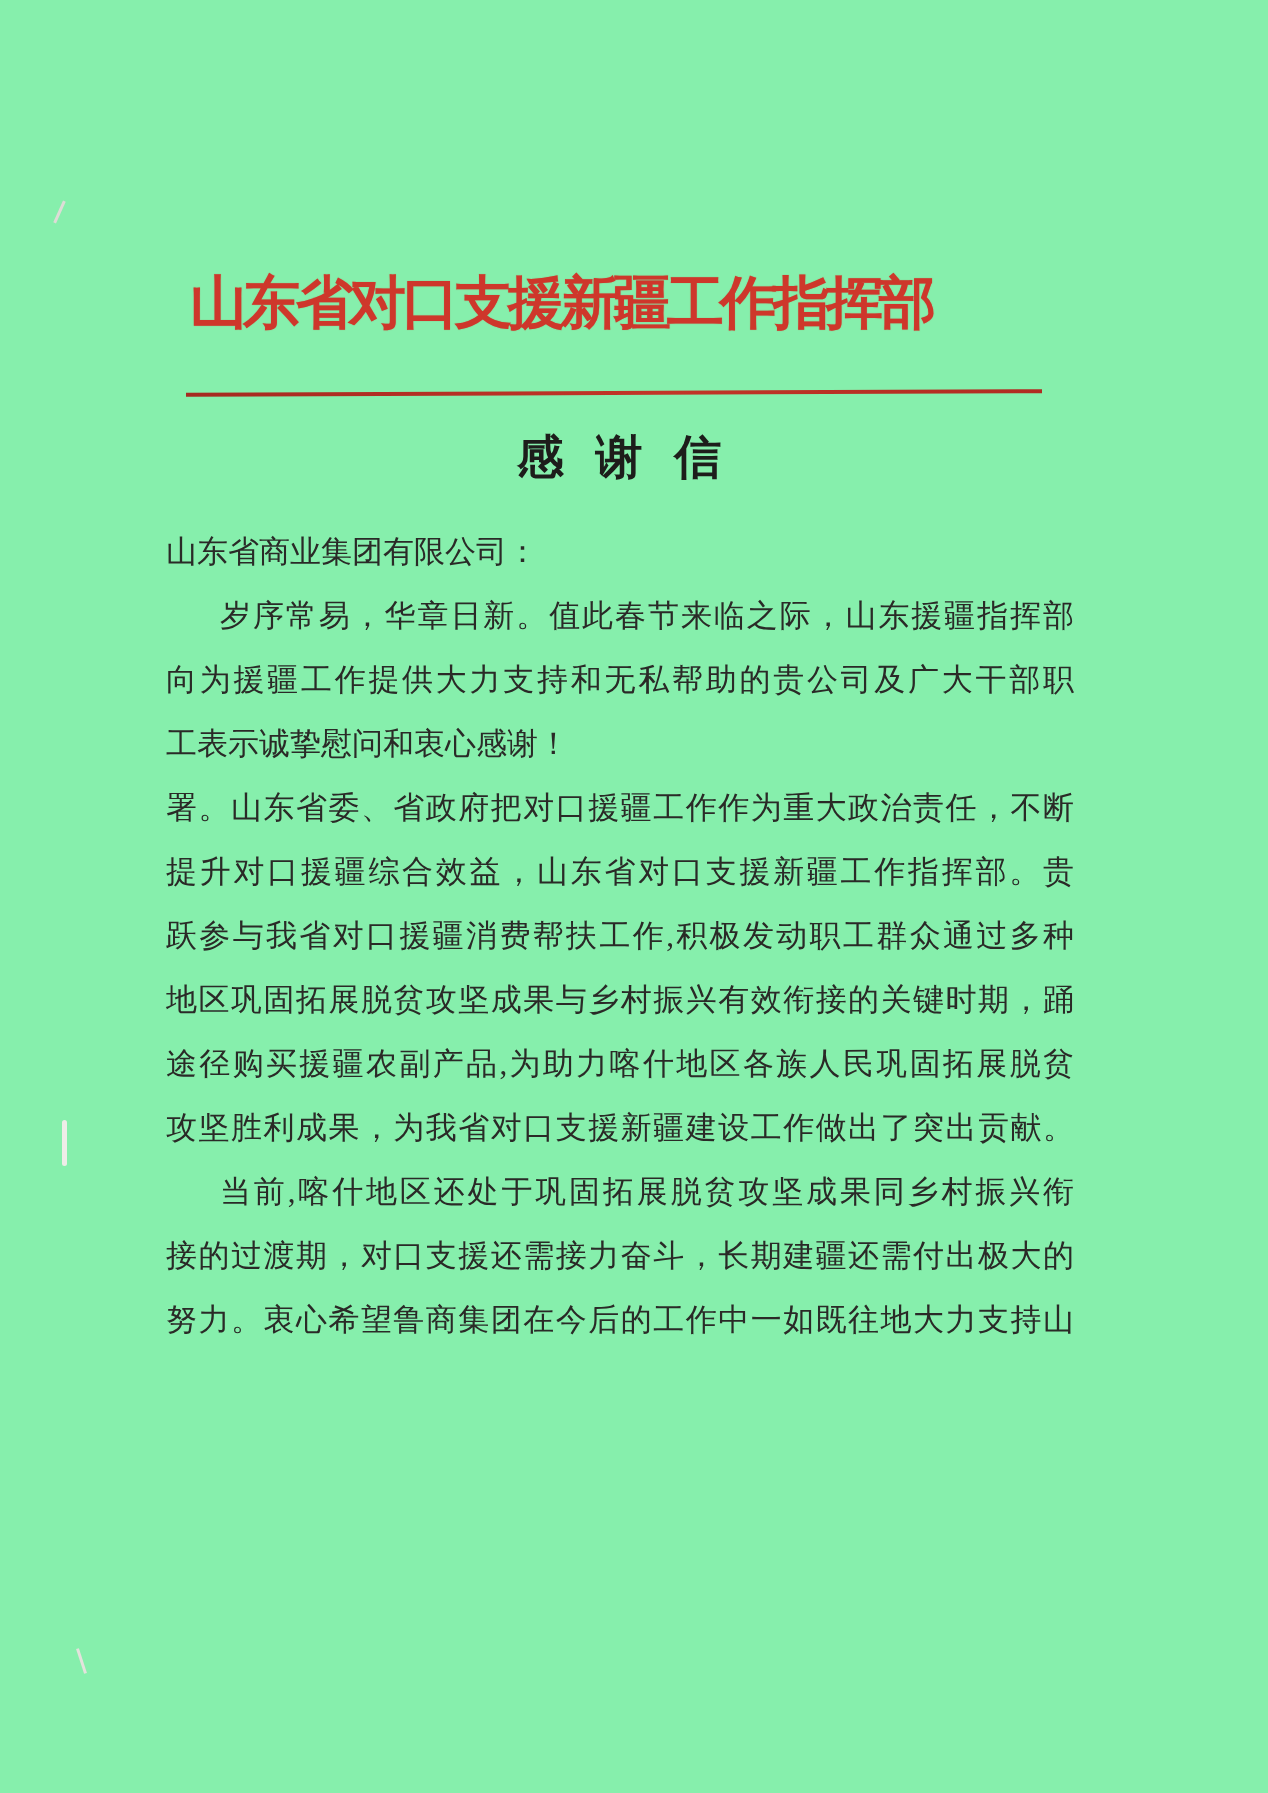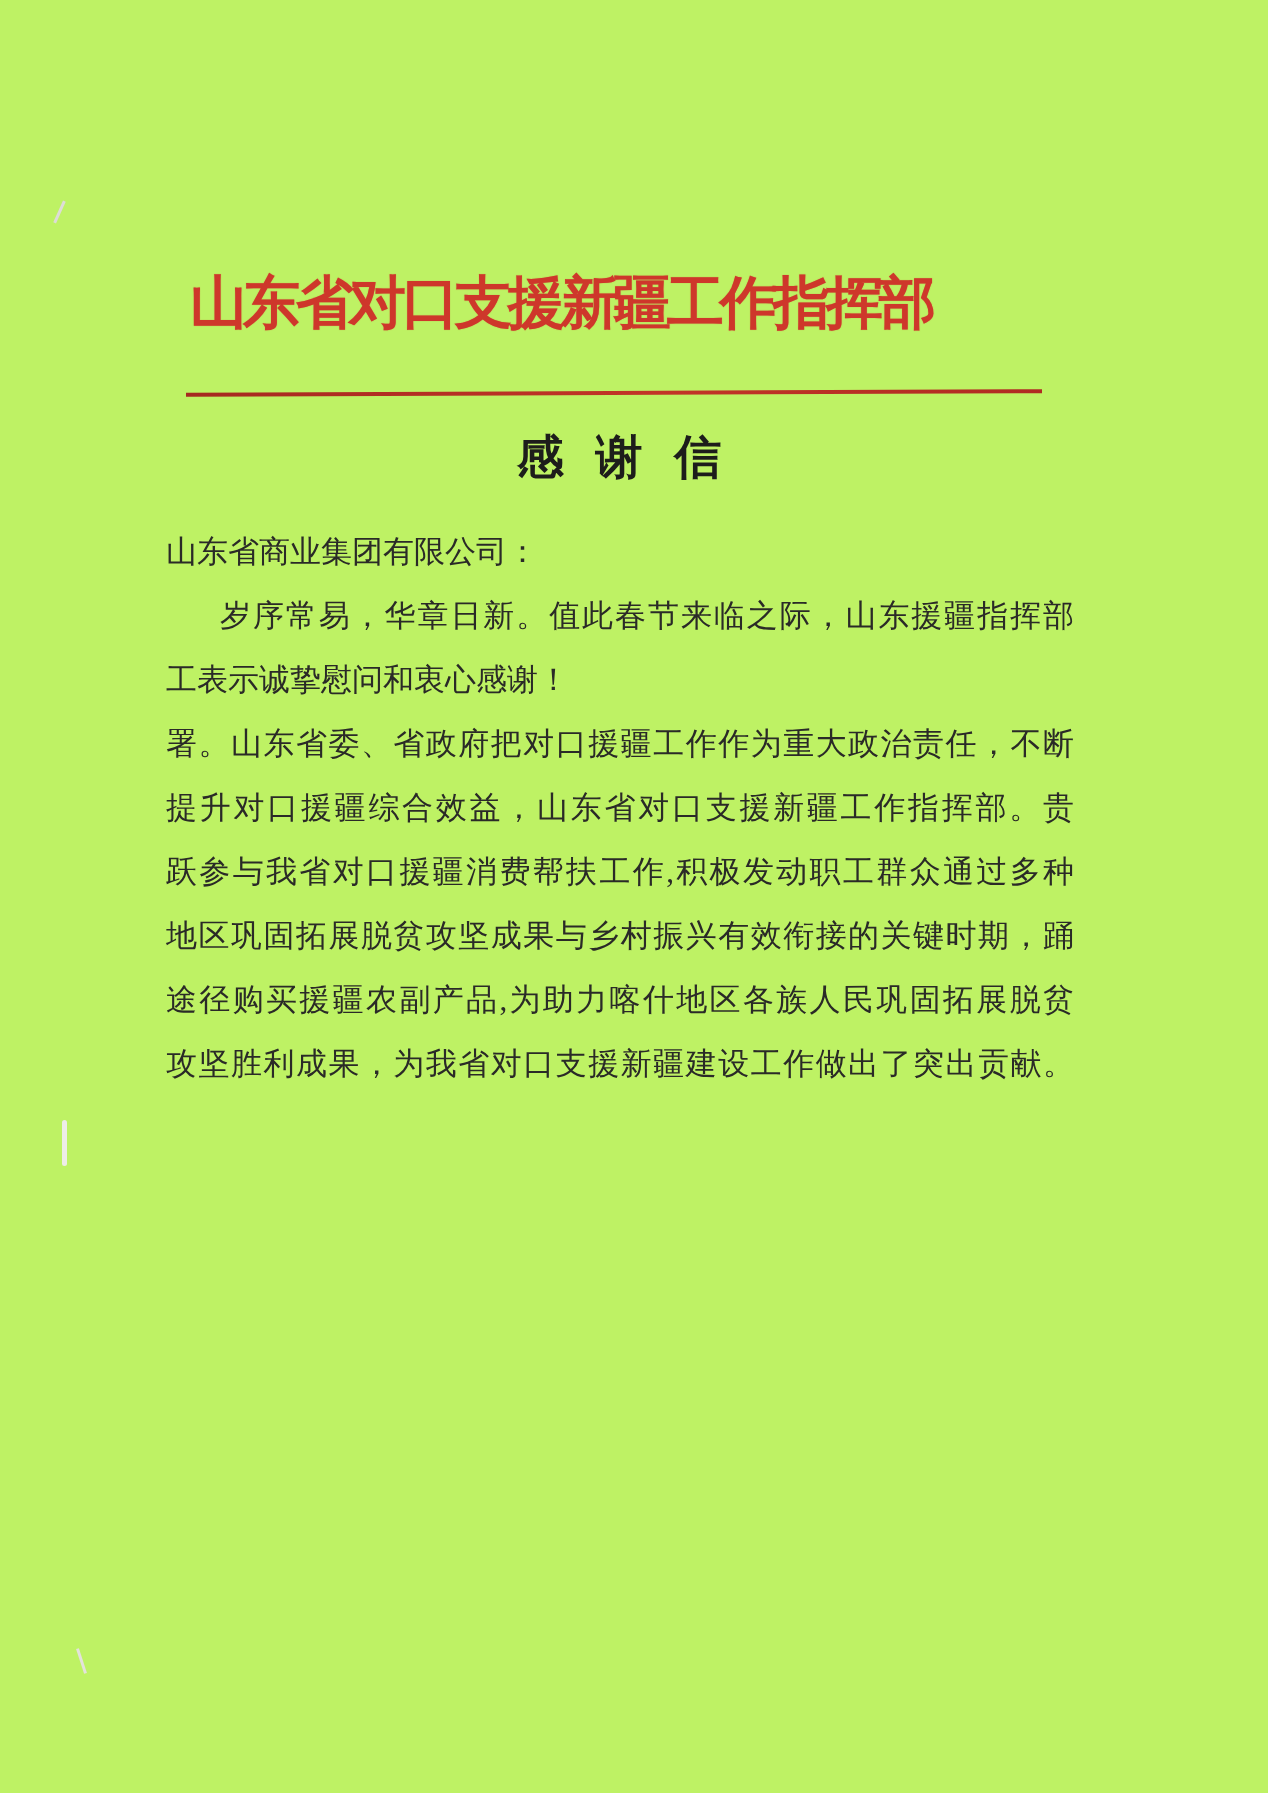--- a/index.html
+++ b/index.html
@@ -11,7 +11,7 @@
   .page{
     position:relative;
     width:1268px;height:1793px;
-    background:#bef264;
+    background:#86efac;
     overflow:hidden;
   }
   

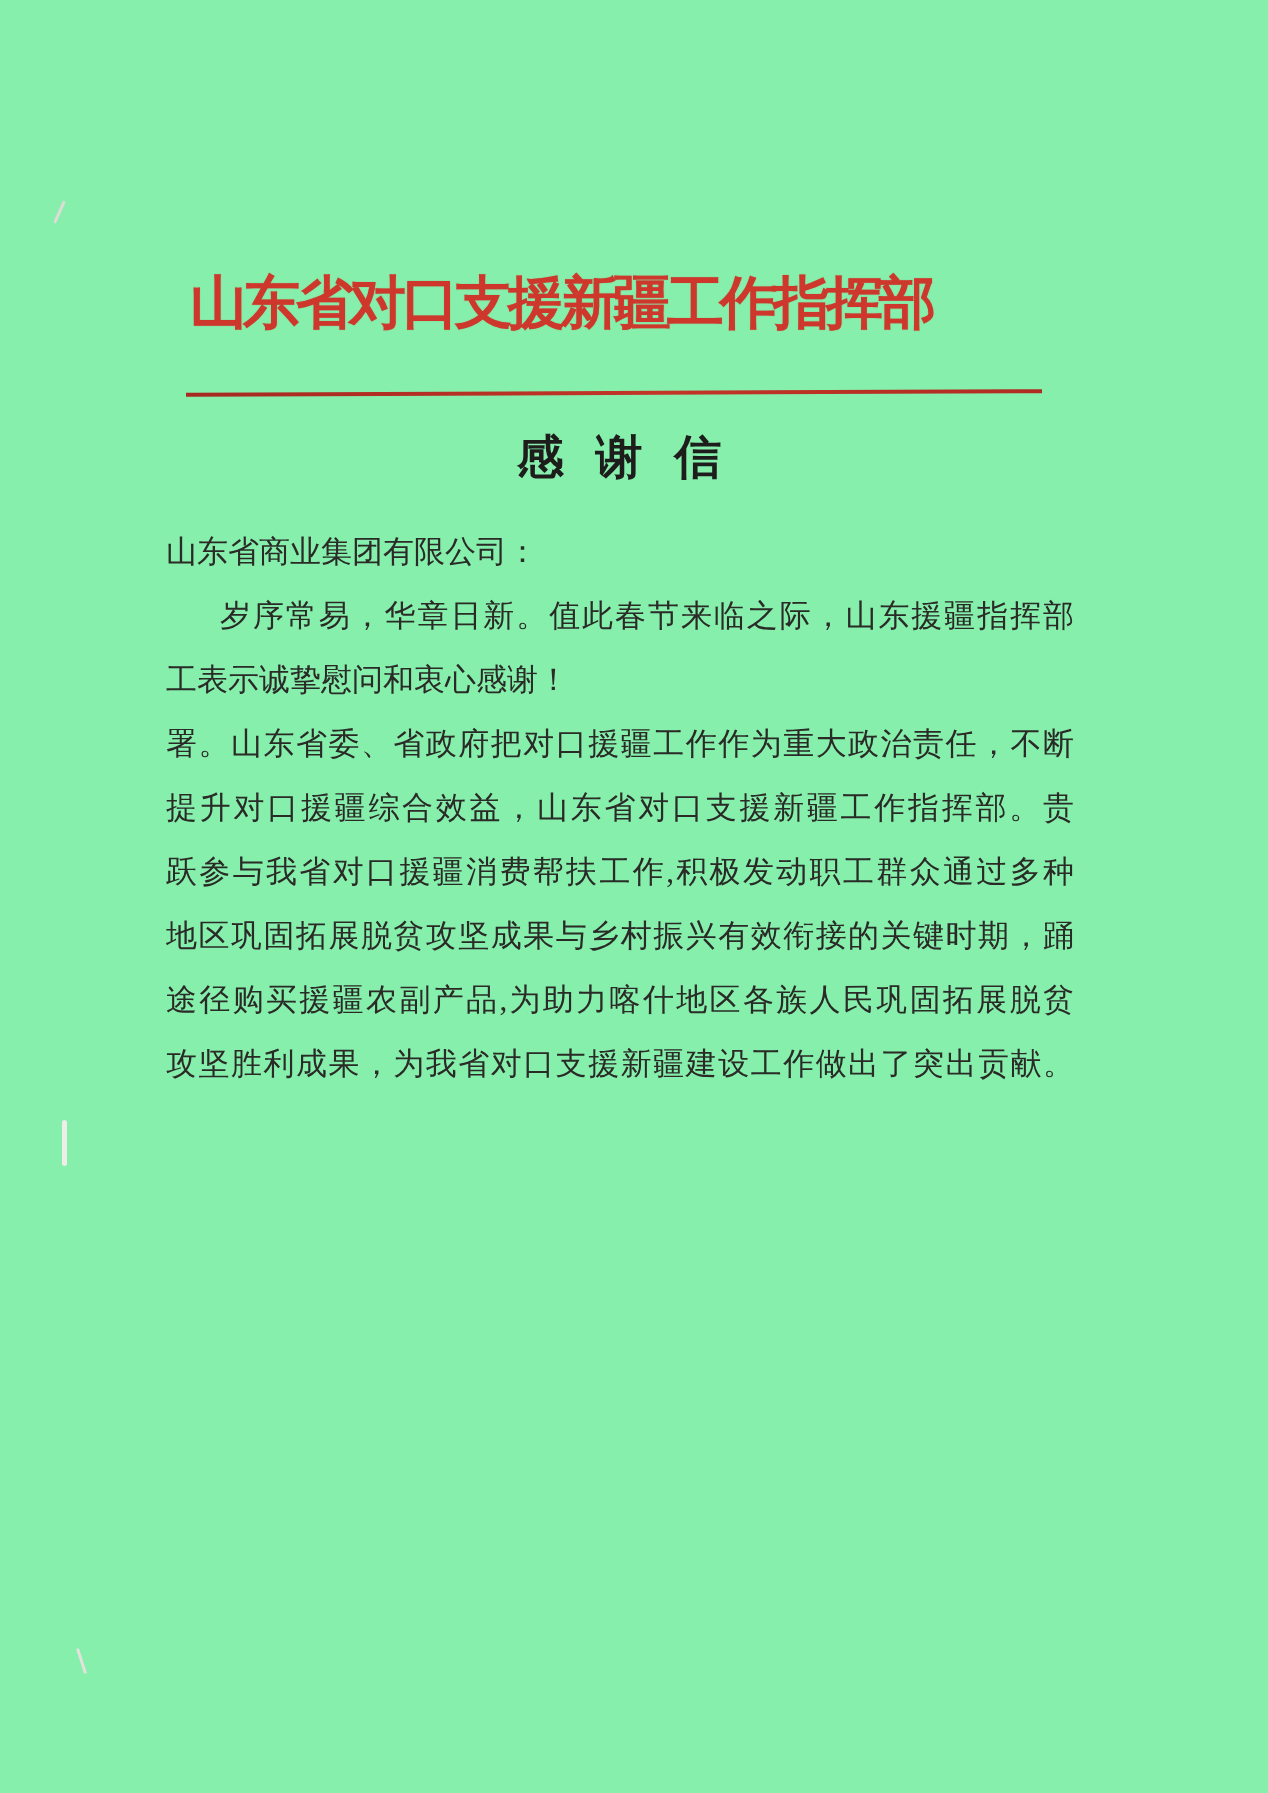--- a/index.html
+++ b/index.html
@@ -105,6 +105,7 @@
 
   <div class="paragraph">
         <div class="line stretch indent">岁序常易，华章日新。值此春节来临之际，山东援疆指挥部</div>
+        <div class="line stretch">向为援疆工作提供大力支持和无私帮助的贵公司及广大干部职</div>
         <div class="line">工表示诚挚慰问和衷心感谢！</div>
       </div>
       <div class="paragraph">

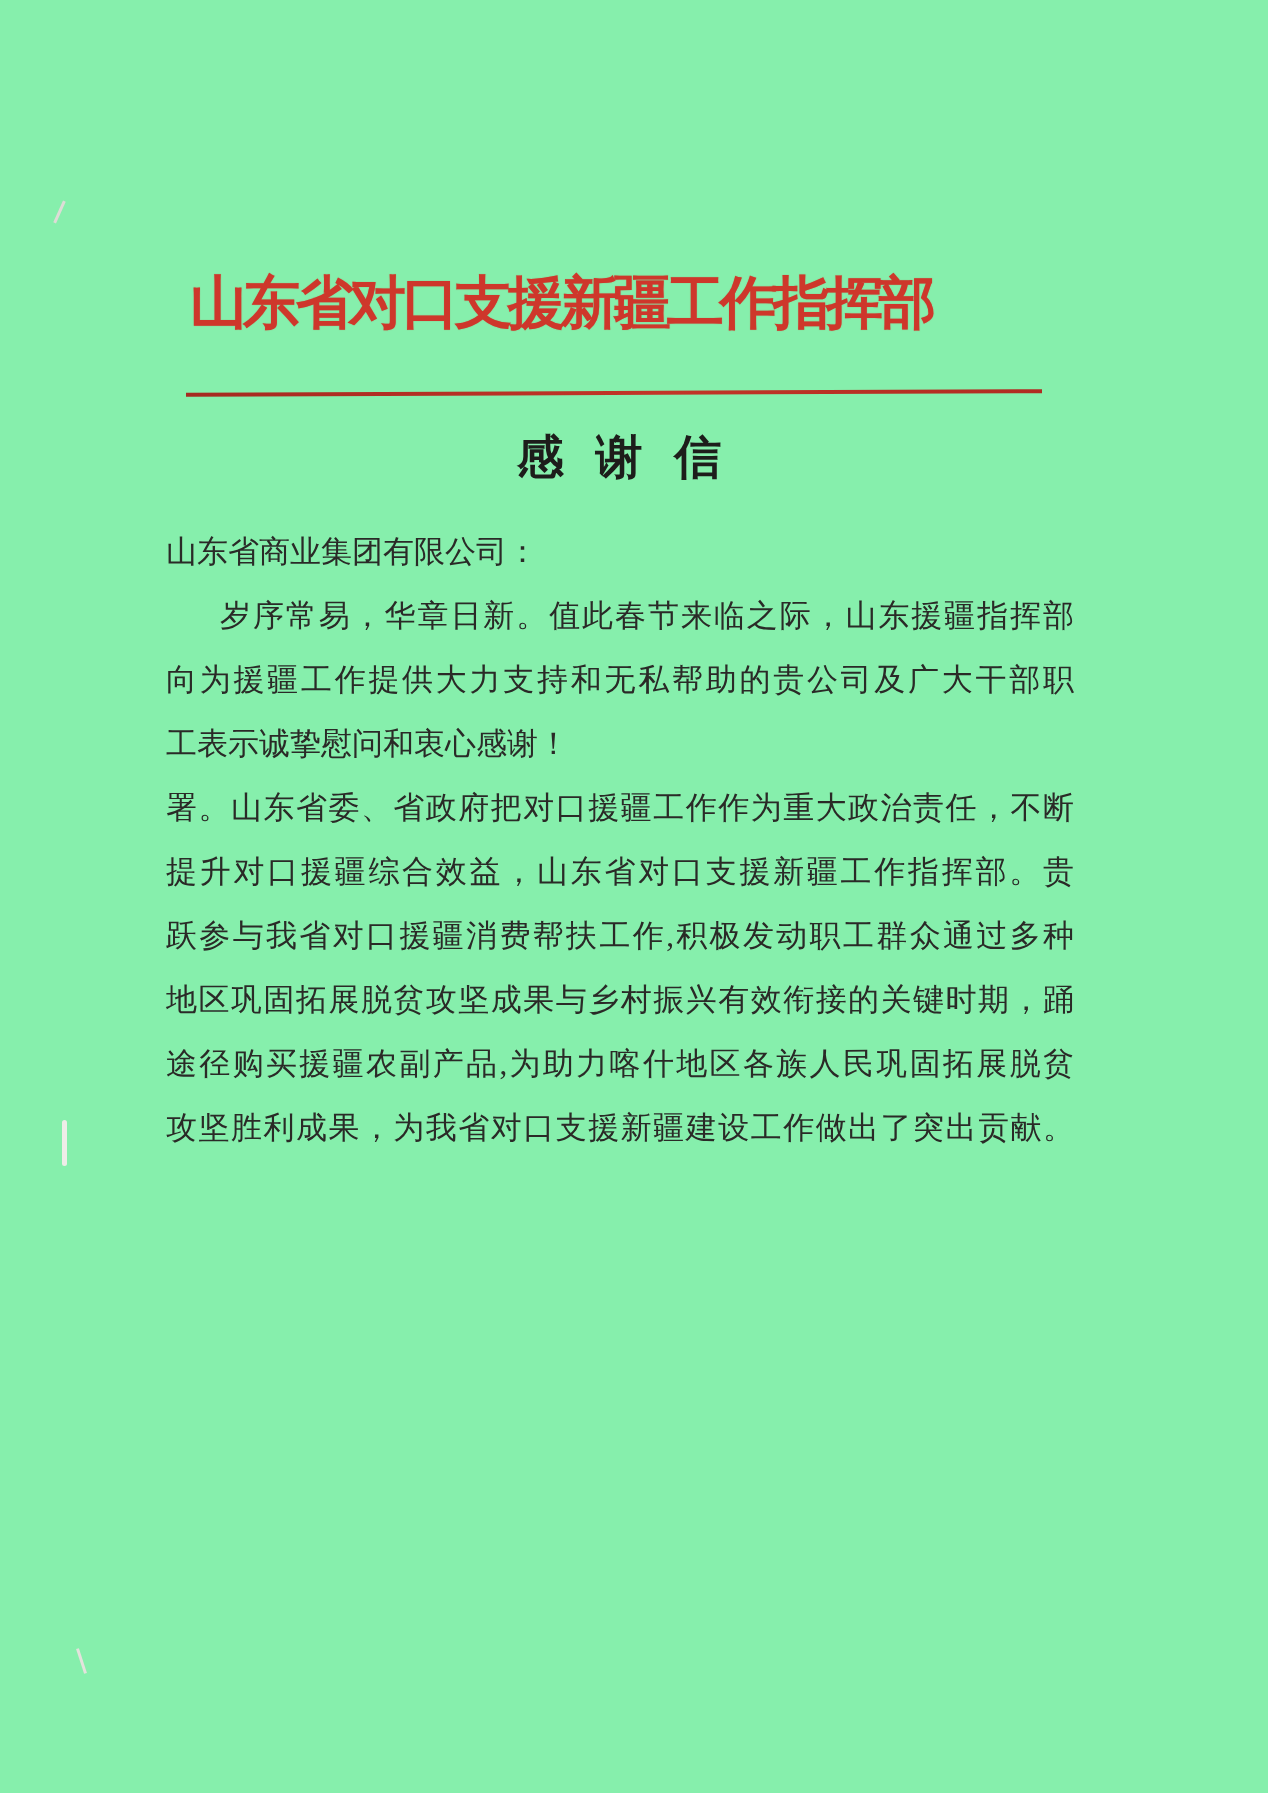--- a/index.html
+++ b/index.html
@@ -116,6 +116,11 @@
         <div class="line stretch">途径购买援疆农副产品,为助力喀什地区各族人民巩固拓展脱贫</div>
         <div class="line stretch">攻坚胜利成果，为我省对口支援新疆建设工作做出了突出贡献。</div>
       </div>
+      <div class="paragraph">
+        <div class="line stretch indent">当前,喀什地区还处于巩固拓展脱贫攻坚成果同乡村振兴衔</div>
+        <div class="line stretch">接的过渡期，对口支援还需接力奋斗，长期建疆还需付出极大的</div>
+        <div class="line stretch">努力。衷心希望鲁商集团在今后的工作中一如既往地大力支持山</div>
+      </div>
     </div>
 
 </div>

